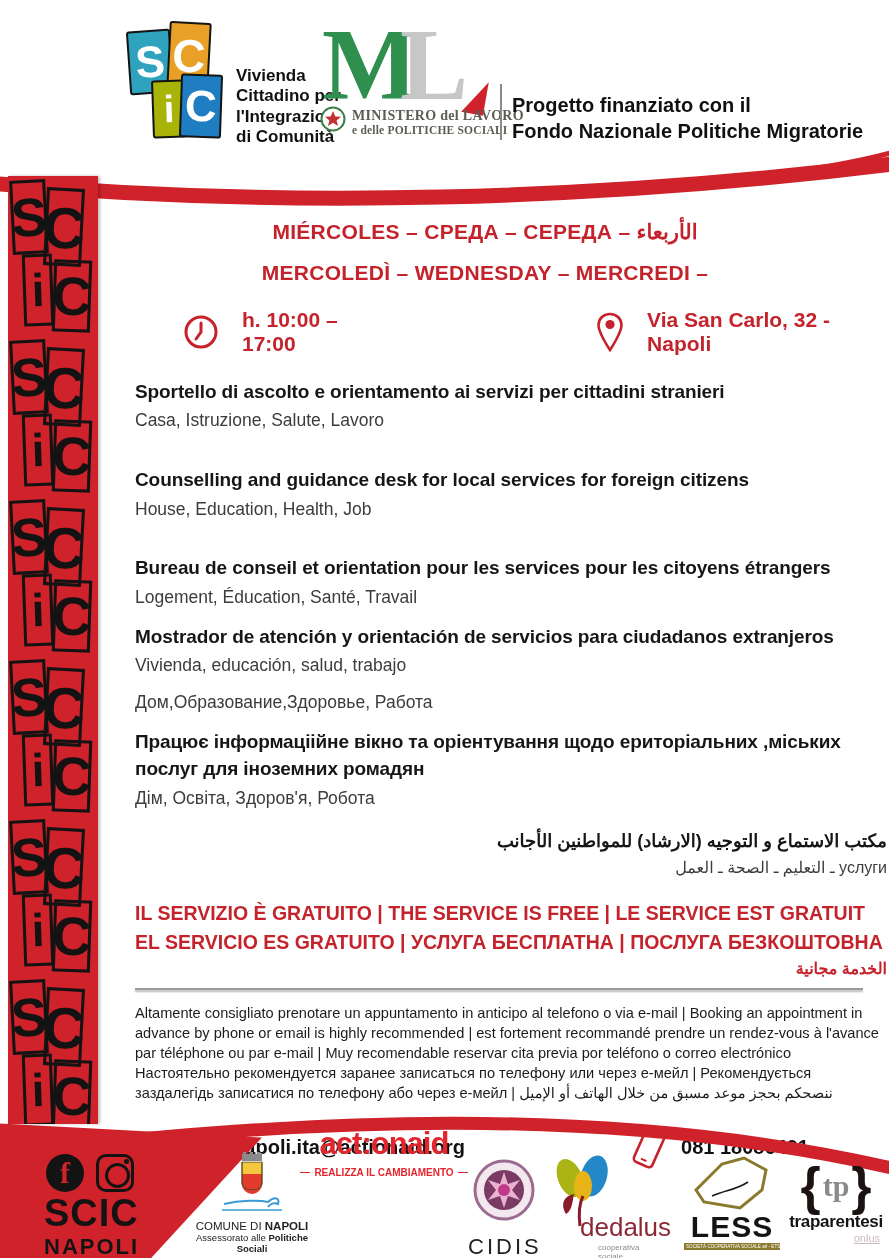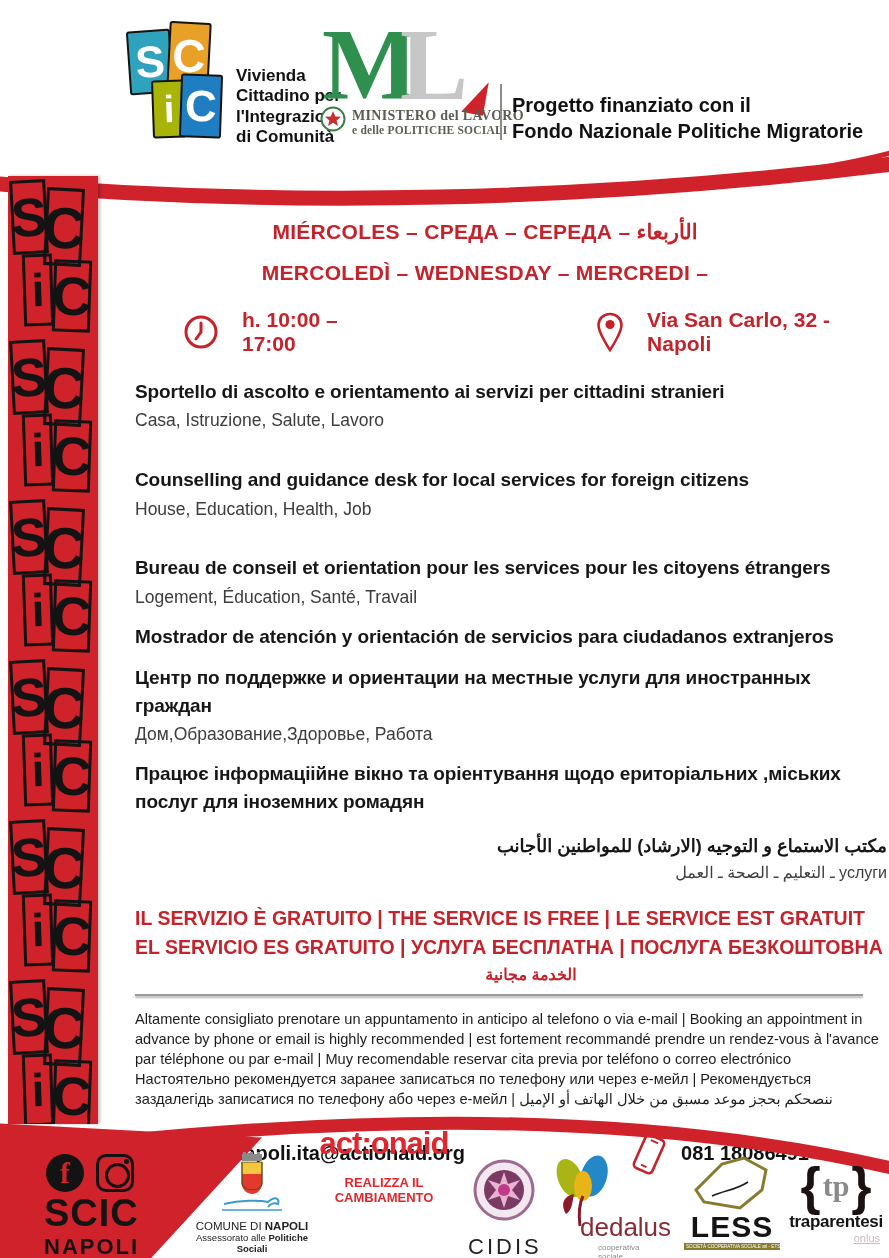--- a/index.html
+++ b/index.html
@@ -240,6 +240,7 @@
   </div>
   <div class="section es">
     <div class="sec-h">Mostrador de atención y orientación de servicios para ciudadanos extranjeros</div>
+    <div class="sec-s">Vivienda, educación, salud, trabajo</div>
   </div>
   <div class="section ru">
     <div class="sec-h">Центр по поддержке и ориентации на местные услуги для иностранных граждан</div>

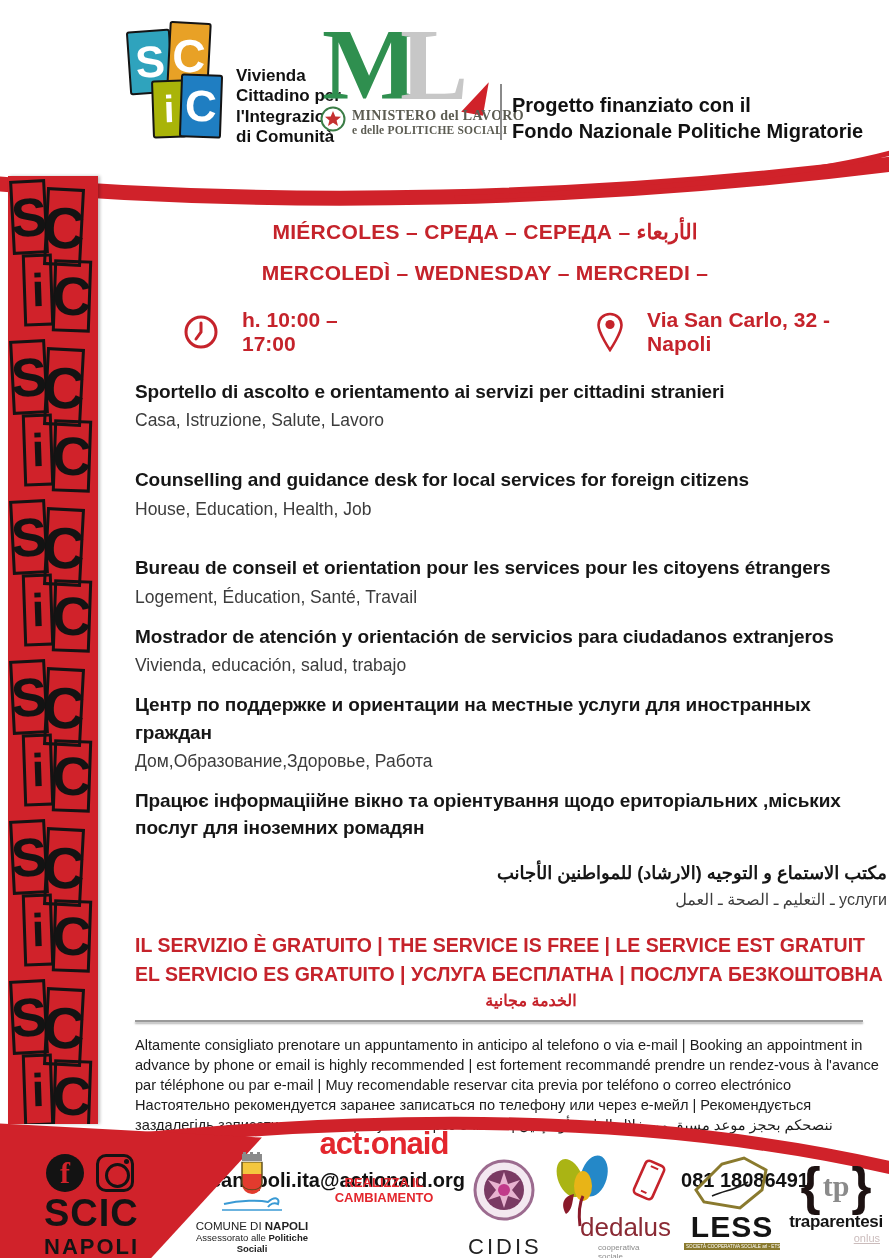--- a/index.html
+++ b/index.html
@@ -243,7 +243,6 @@
     <div class="sec-s">Vivienda, educación, salud, trabajo</div>
   </div>
   <div class="section ru">
-    <div class="sec-h">Центр по поддержке и ориентации на местные услуги для иностранных граждан</div>
     <div class="sec-s">Дом,Образование,Здоровье, Работа</div>
   </div>
   <div class="section uk">

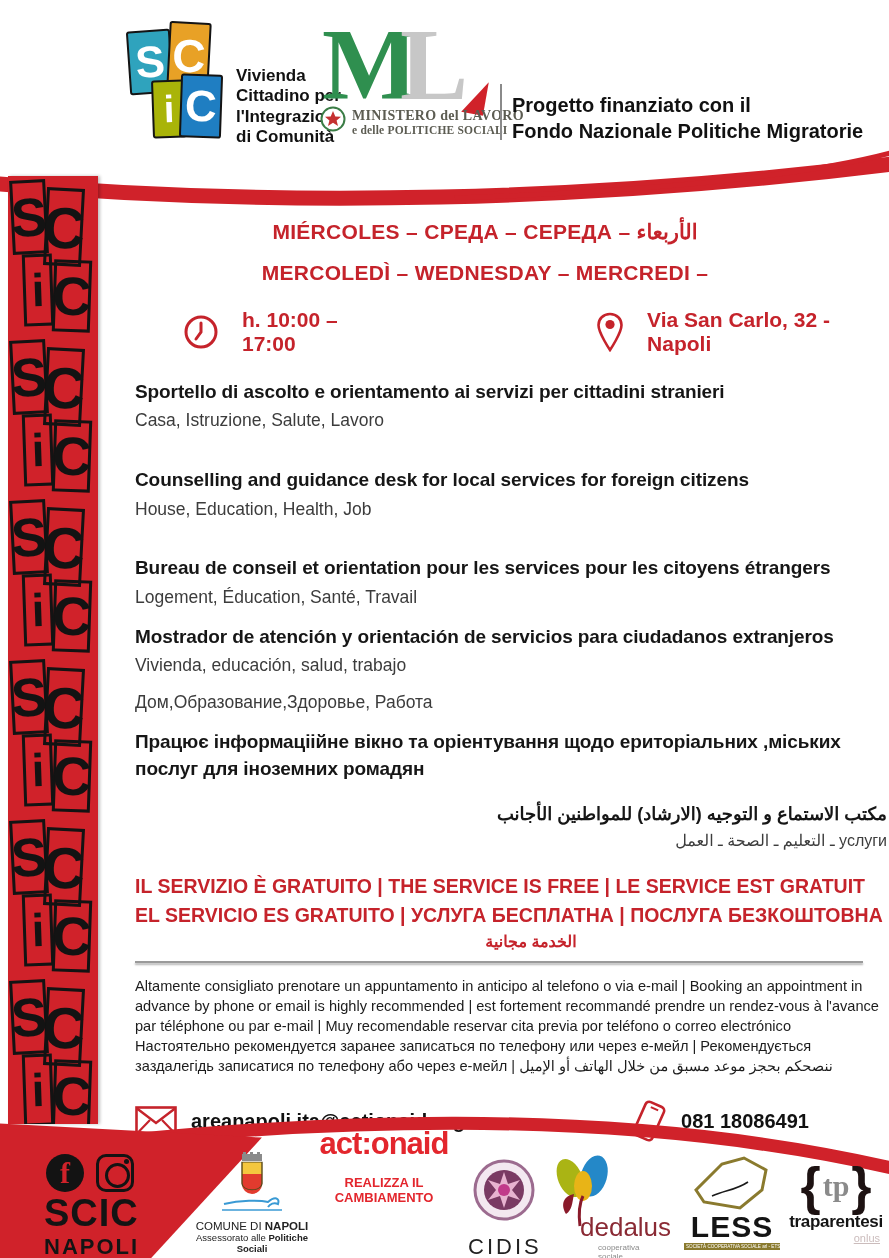--- a/index.html
+++ b/index.html
@@ -247,6 +247,7 @@
   </div>
   <div class="section uk">
     <div class="sec-h">Працює інформаціійне вікно та оріентування щодо ериторіальних ,міських послуг для іноземних ромадян</div>
+    <div class="sec-s">Дім, Освіта, Здоров'я, Робота</div>
   </div>
   <div class="section ar" dir="rtl">
     <div class="sec-h">مكتب الاستماع و التوجيه (الارشاد) للمواطنين الأجانب</div>

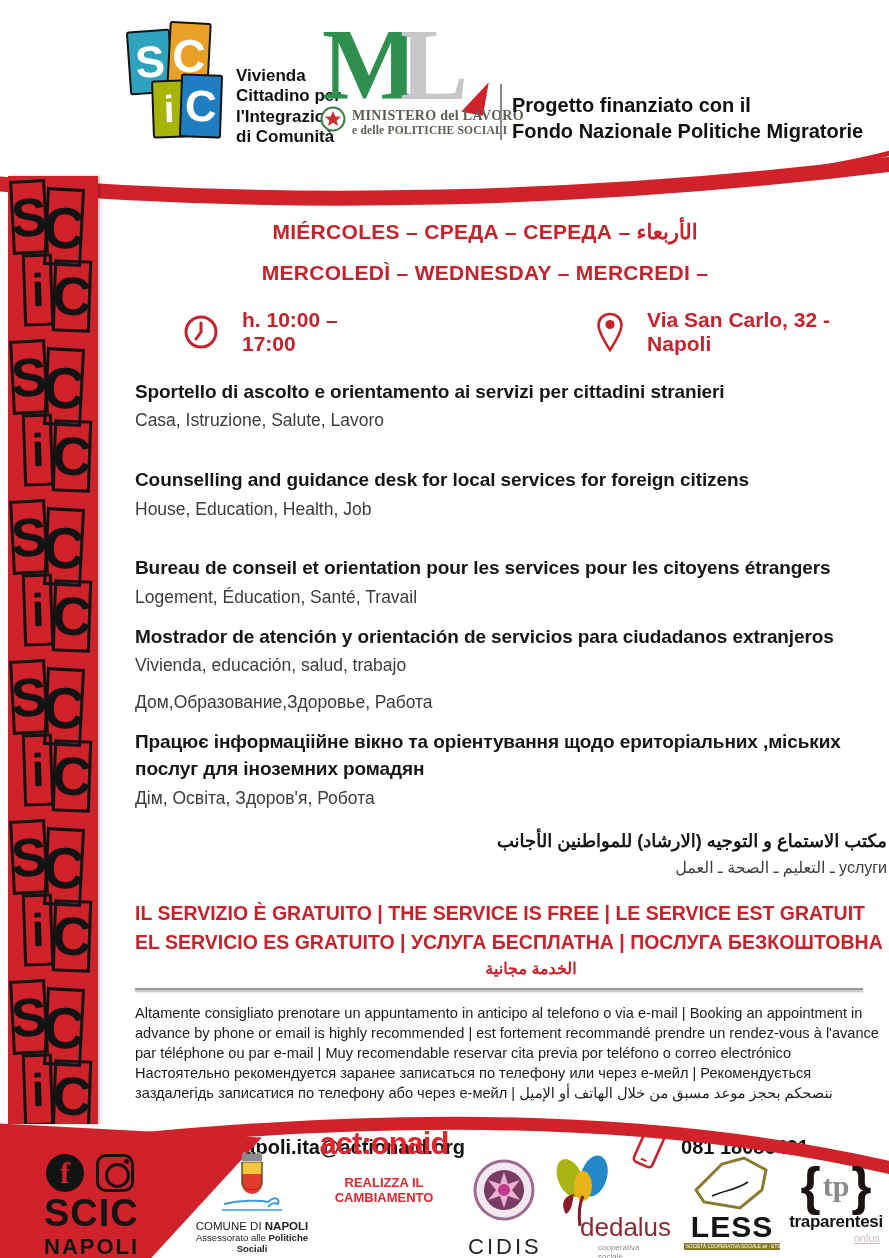--- a/index.html
+++ b/index.html
@@ -258,7 +258,7 @@
     <div>IL SERVIZIO È GRATUITO | THE SERVICE IS FREE | LE SERVICE EST GRATUIT</div>
     <div>EL SERVICIO ES GRATUITO | УСЛУГА БЕСПЛАТНА | ПОСЛУГА БЕЗКОШТОВНА</div>
   </div>
-  <div class="free-ar" dir="rtl" style="text-align:center;margin-left:40px;">الخدمة مجانية</div>
+  <div class="free-ar" dir="rtl" style="text-align:right;margin-left:40px;">الخدمة مجانية</div>
 
   <div class="rule"></div>
 

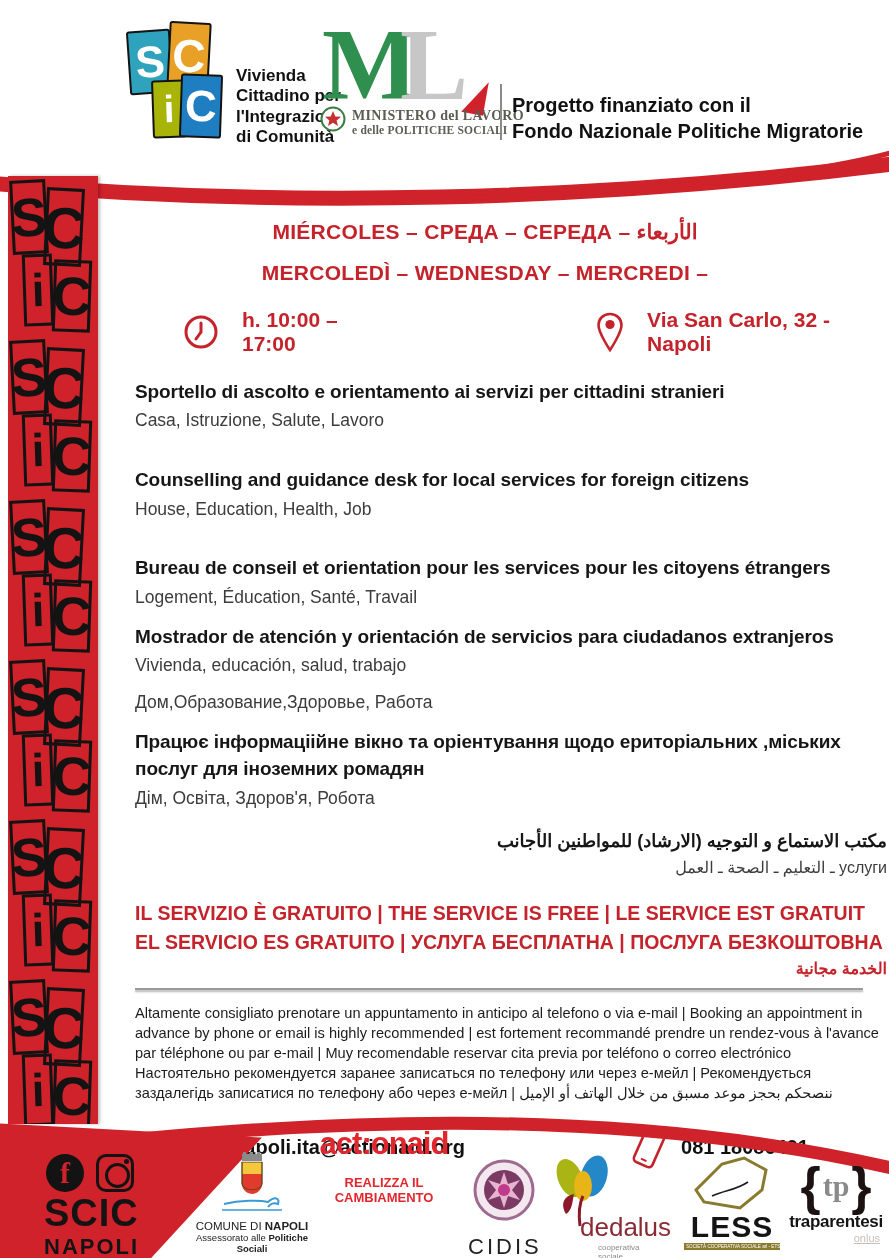--- a/index.html
+++ b/index.html
@@ -101,7 +101,7 @@
   .comune-dept{font-size:9.5px;color:#222;}
   .logo-actionaid{position:absolute;left:300px;top:1128px;width:168px;text-align:center;}
   .aa-word{color:#e3262d;font-weight:900;font-size:31px;letter-spacing:-1px;line-height:1;}
-  .aa-tag{display:flex;align-items:center;gap:4px;color:#e3262d;font-size:13px;font-weight:bold;margin-top:16px;justify-content:center;}
+  .aa-tag{display:flex;align-items:center;gap:4px;color:#e3262d;font-size:10px;font-weight:bold;margin-top:8px;justify-content:center;}
   .aa-tag::before,.aa-tag::after{content:"";flex:1;height:1.5px;background:#e3262d;}
   .logo-cidis{position:absolute;left:468px;top:1158px;width:72px;text-align:center;}
   .cidis-word{font-size:22px;letter-spacing:3px;color:#222;margin-top:12px;font-weight:500;}

